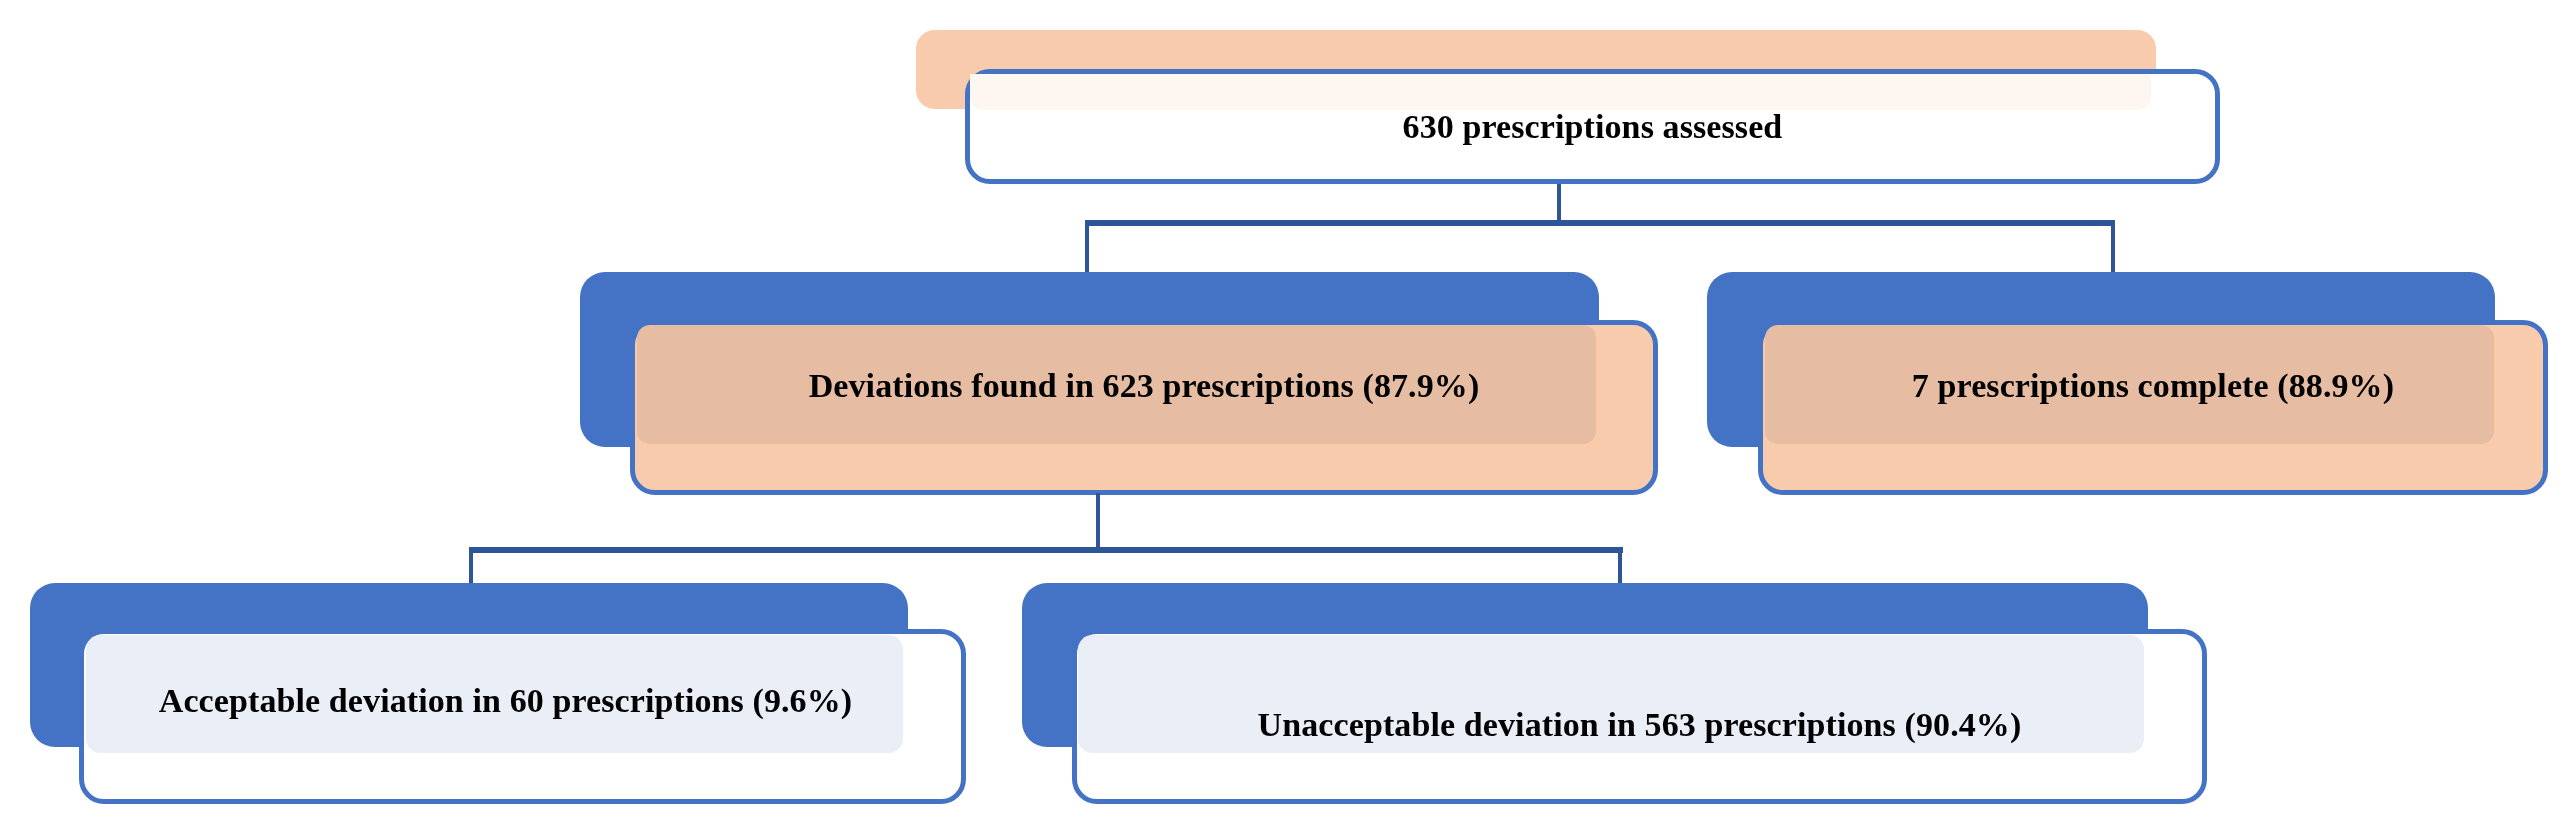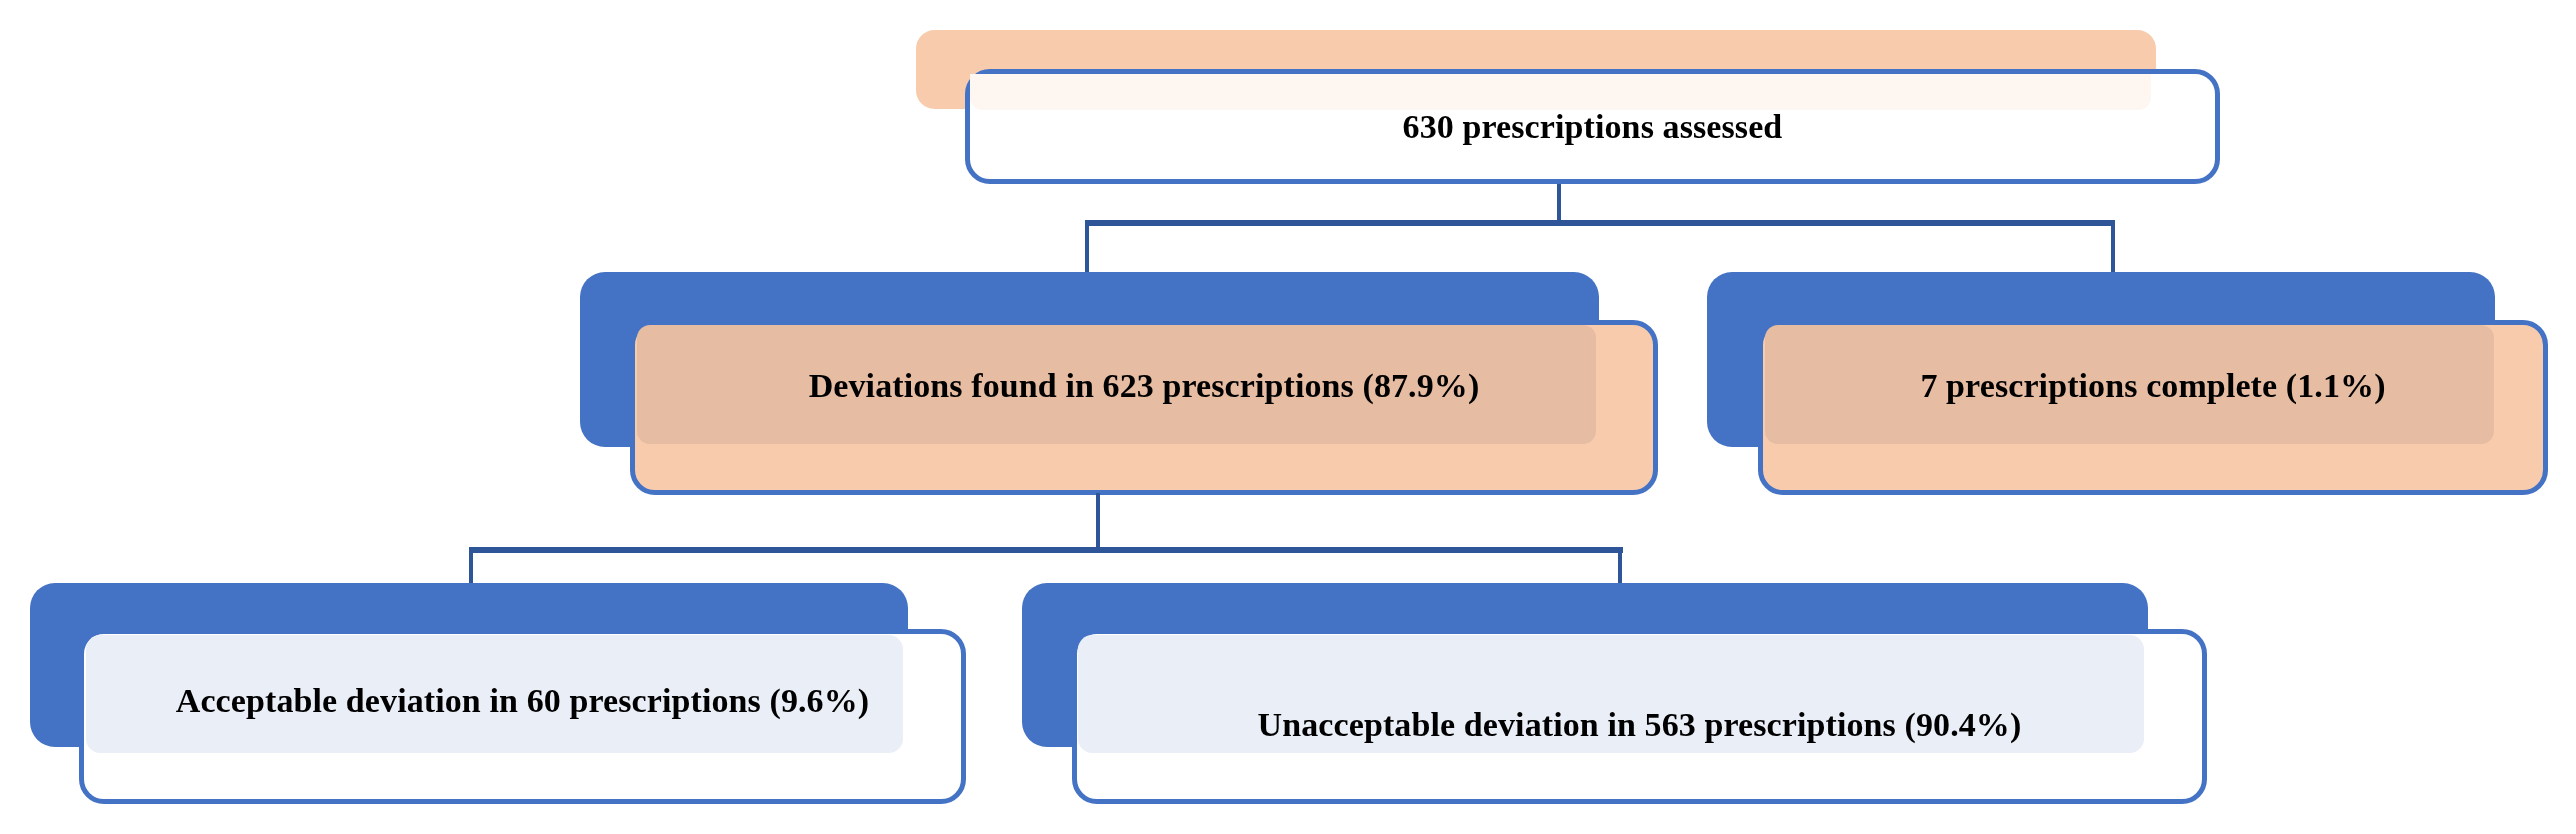--- a/index.html
+++ b/index.html
@@ -113,7 +113,7 @@
 
     <div class="tint" style="left:1765px; top:325px; width:729px; height:119px; background:#E6BCA2; border-radius:13px;"></div>
 
-    <div class="label" style="left:1758px; top:320px; width:790px; height:132px;">7 prescriptions complete (1.1%)</div>
+    <div class="label" style="left:1758px; top:320px; width:790px; height:132px;">7 prescriptions complete (88.9%)</div>
   </div>
 
   <div class="conn-v" style="left:1096px; top:493px; width:4.4px; height:58px;"></div>

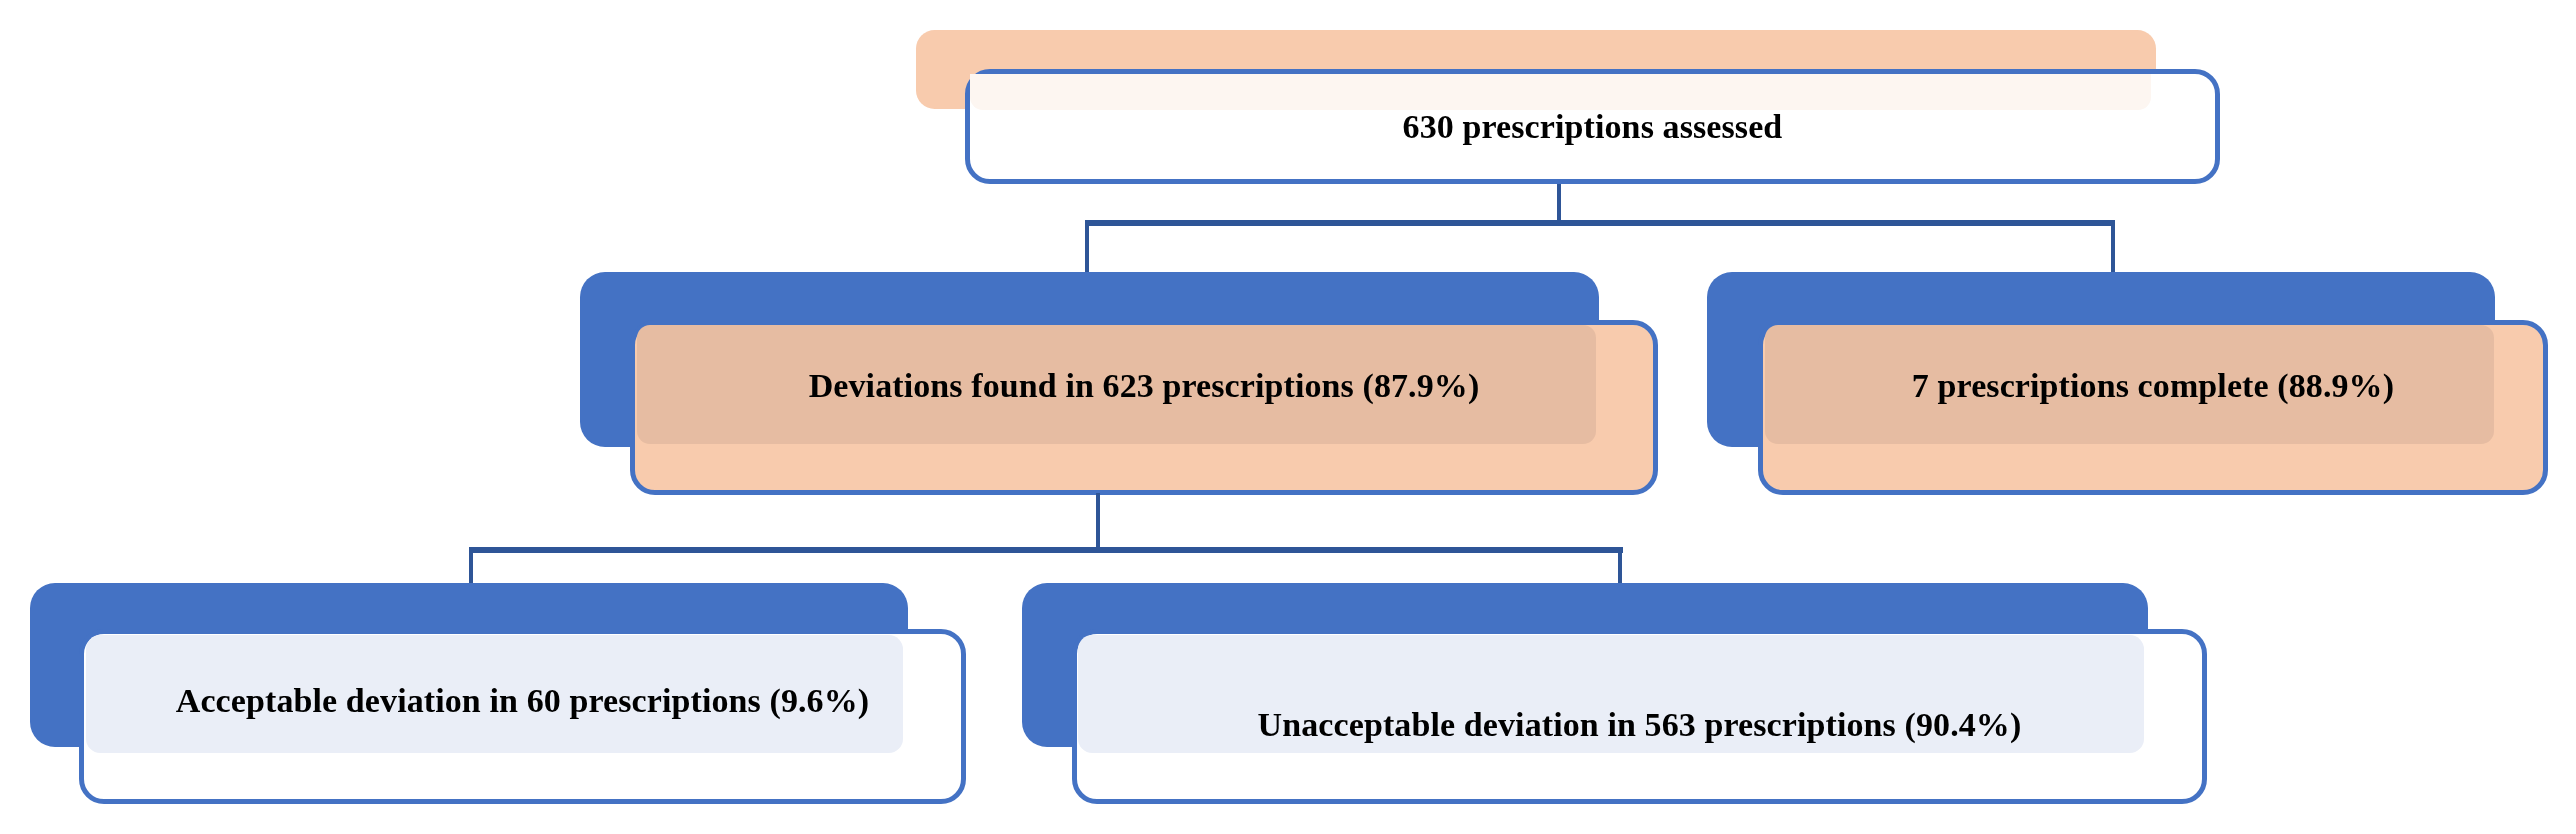--- a/index.html
+++ b/index.html
@@ -128,7 +128,7 @@
 
     <div class="tint ice" style="left:86px; top:635px; width:817px; height:118px;"></div>
 
-    <div class="label" style="left:79px; top:629px; width:887px; height:143px;">Acceptable deviation in 60 prescriptions (9.6%)</div>
+    <div class="label" style="left:62px; top:629px; width:887px; height:143px;">Acceptable deviation in 60 prescriptions (9.6%)</div>
   </div>
 
   <div class="node">

